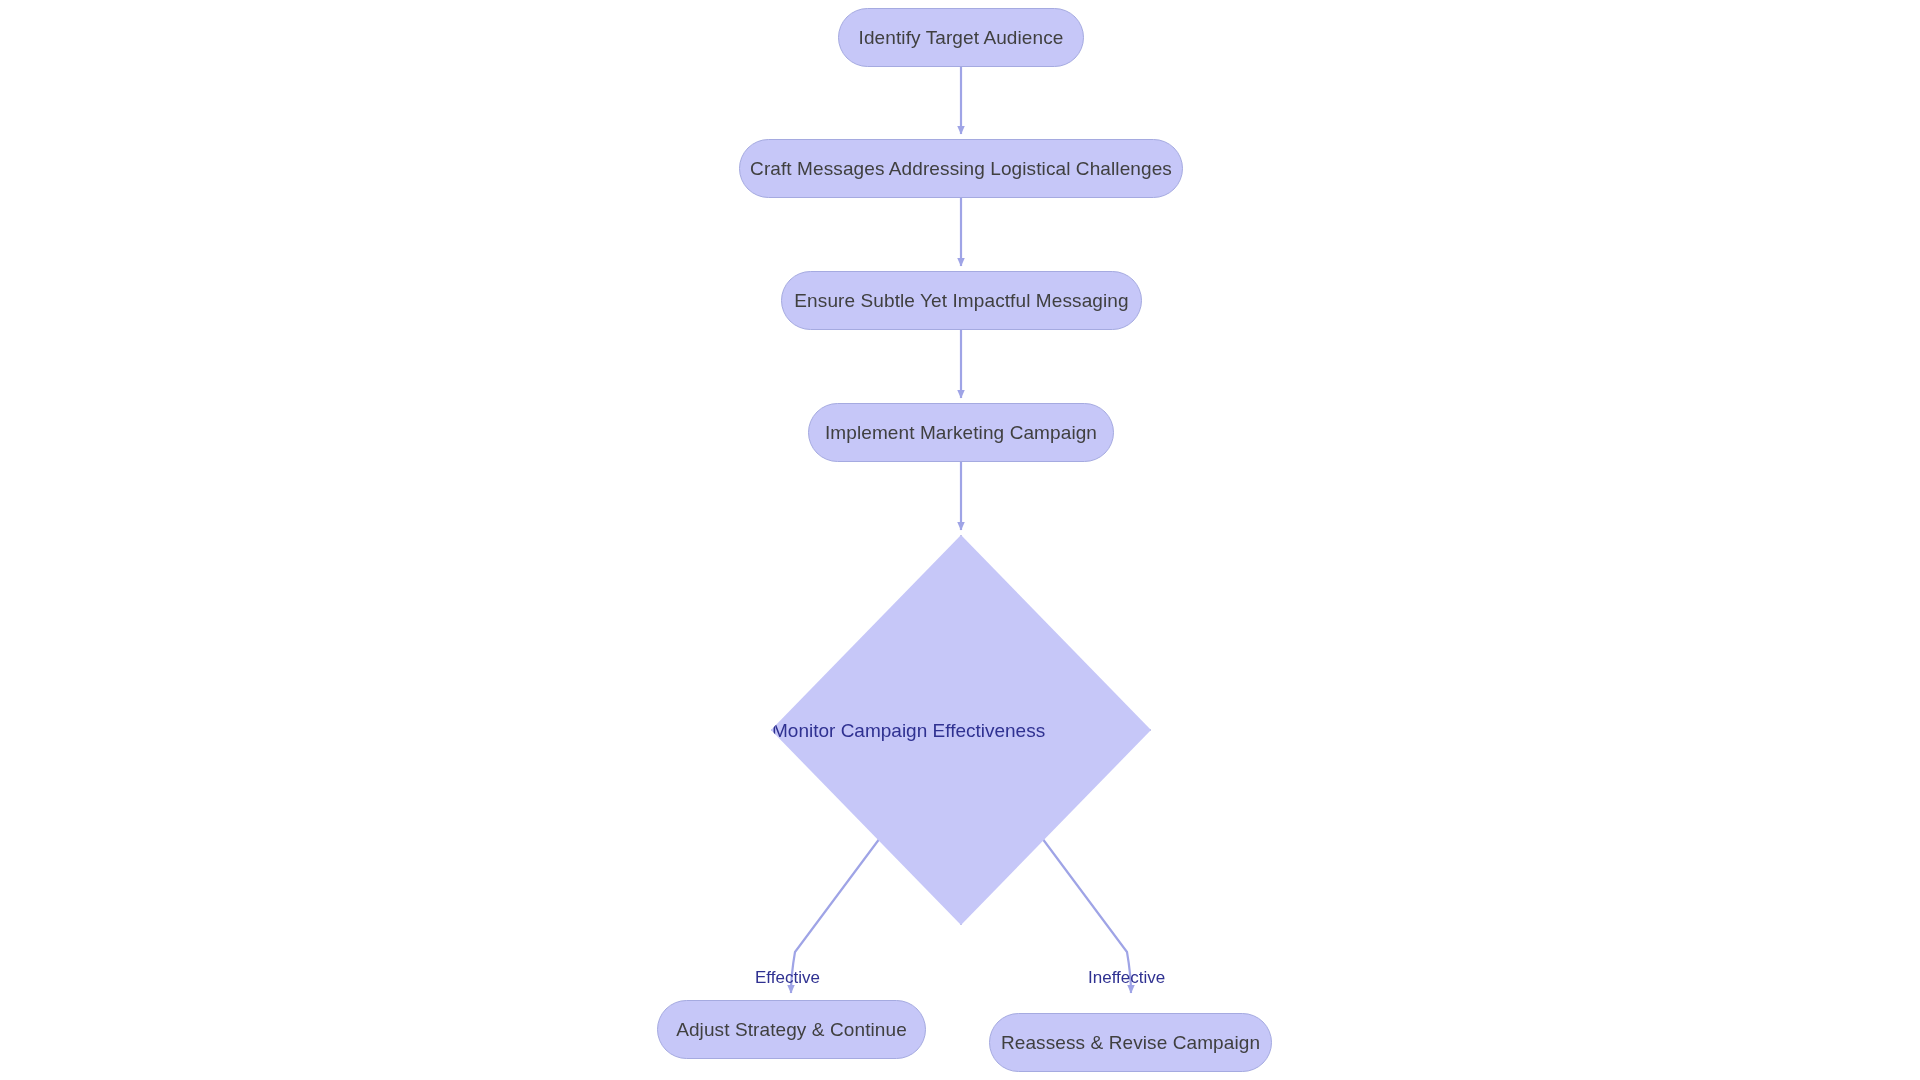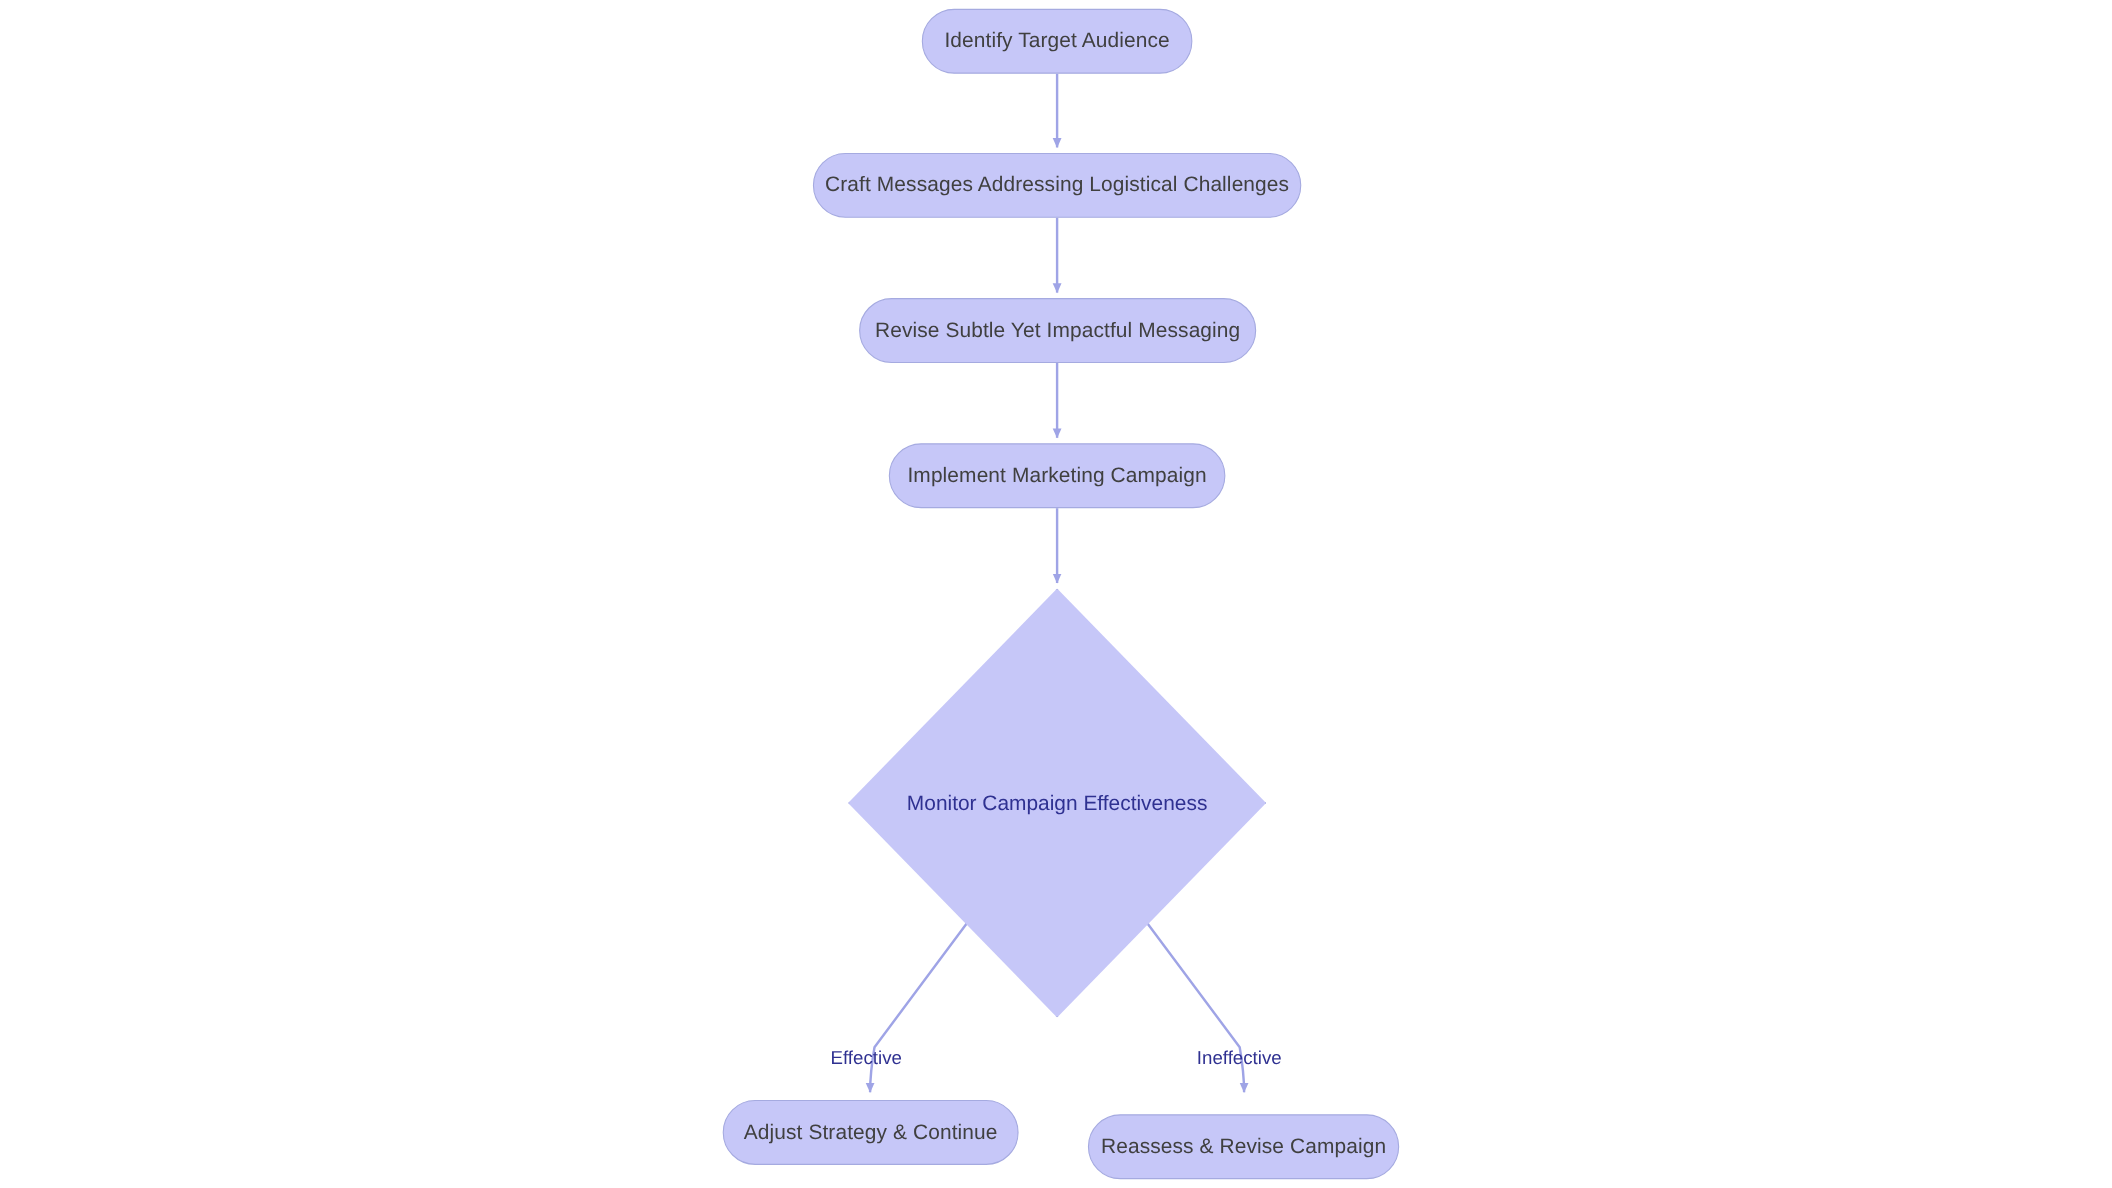--- a/index.html
+++ b/index.html
@@ -123,7 +123,7 @@
   </div>
 
   <div class="node process" id="n2">
-    <span class="node-label">Revise Subtle Yet Impactful Messaging</span>
+    <span class="node-label">Ensure Subtle Yet Impactful Messaging</span>
   </div>
 
   <div class="node process" id="n3">

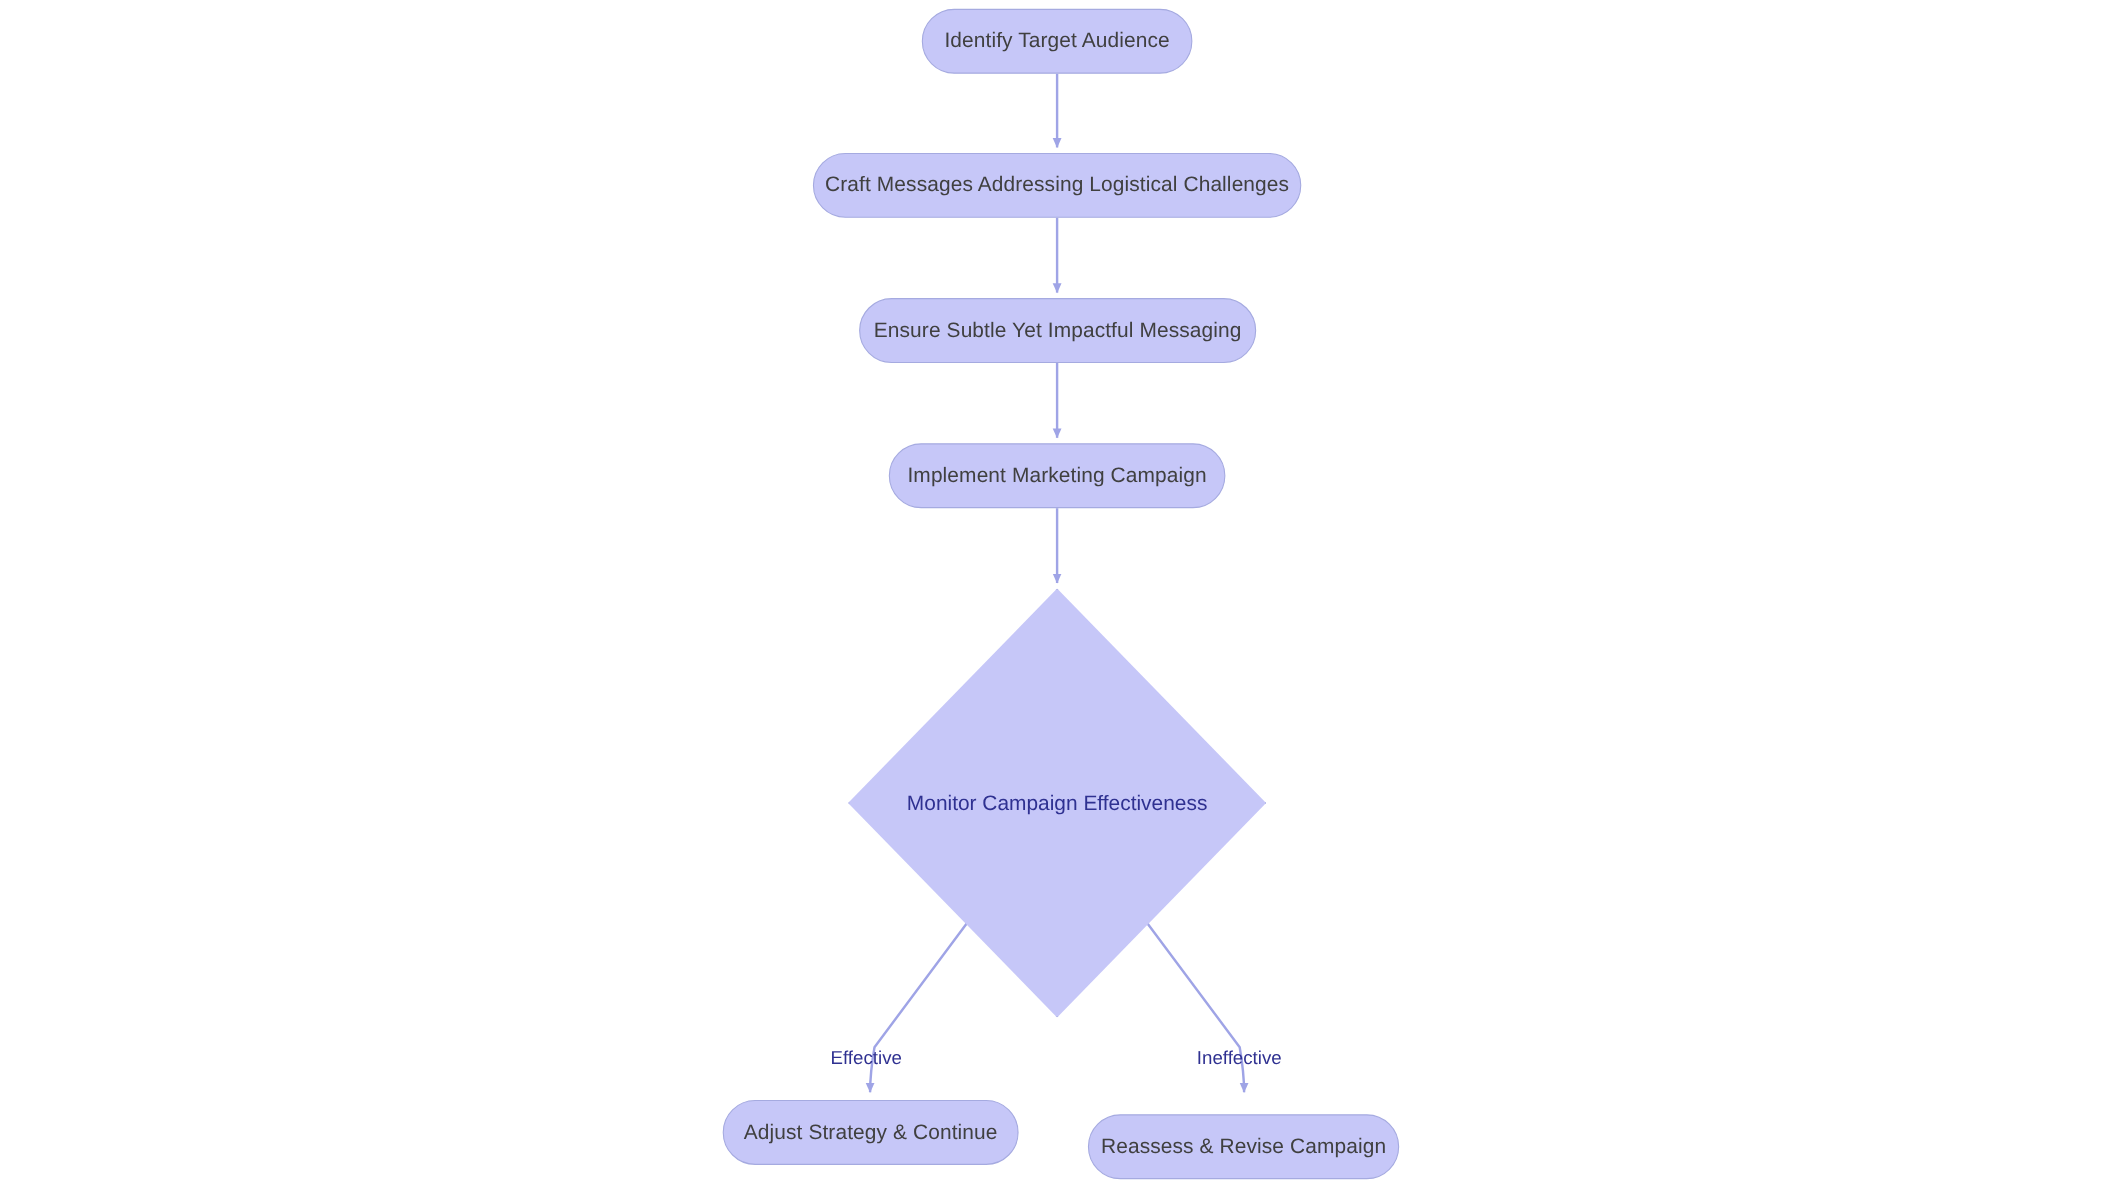--- a/index.html
+++ b/index.html
@@ -63,7 +63,7 @@
     clip-path: polygon(50% 0%, 100% 50%, 50% 100%, 0% 50%);
     display: flex;
     align-items: center;
-    justify-content: center;
+    justify-content: flex-start;
   }
   .decision-label {
     color: #2f3191;

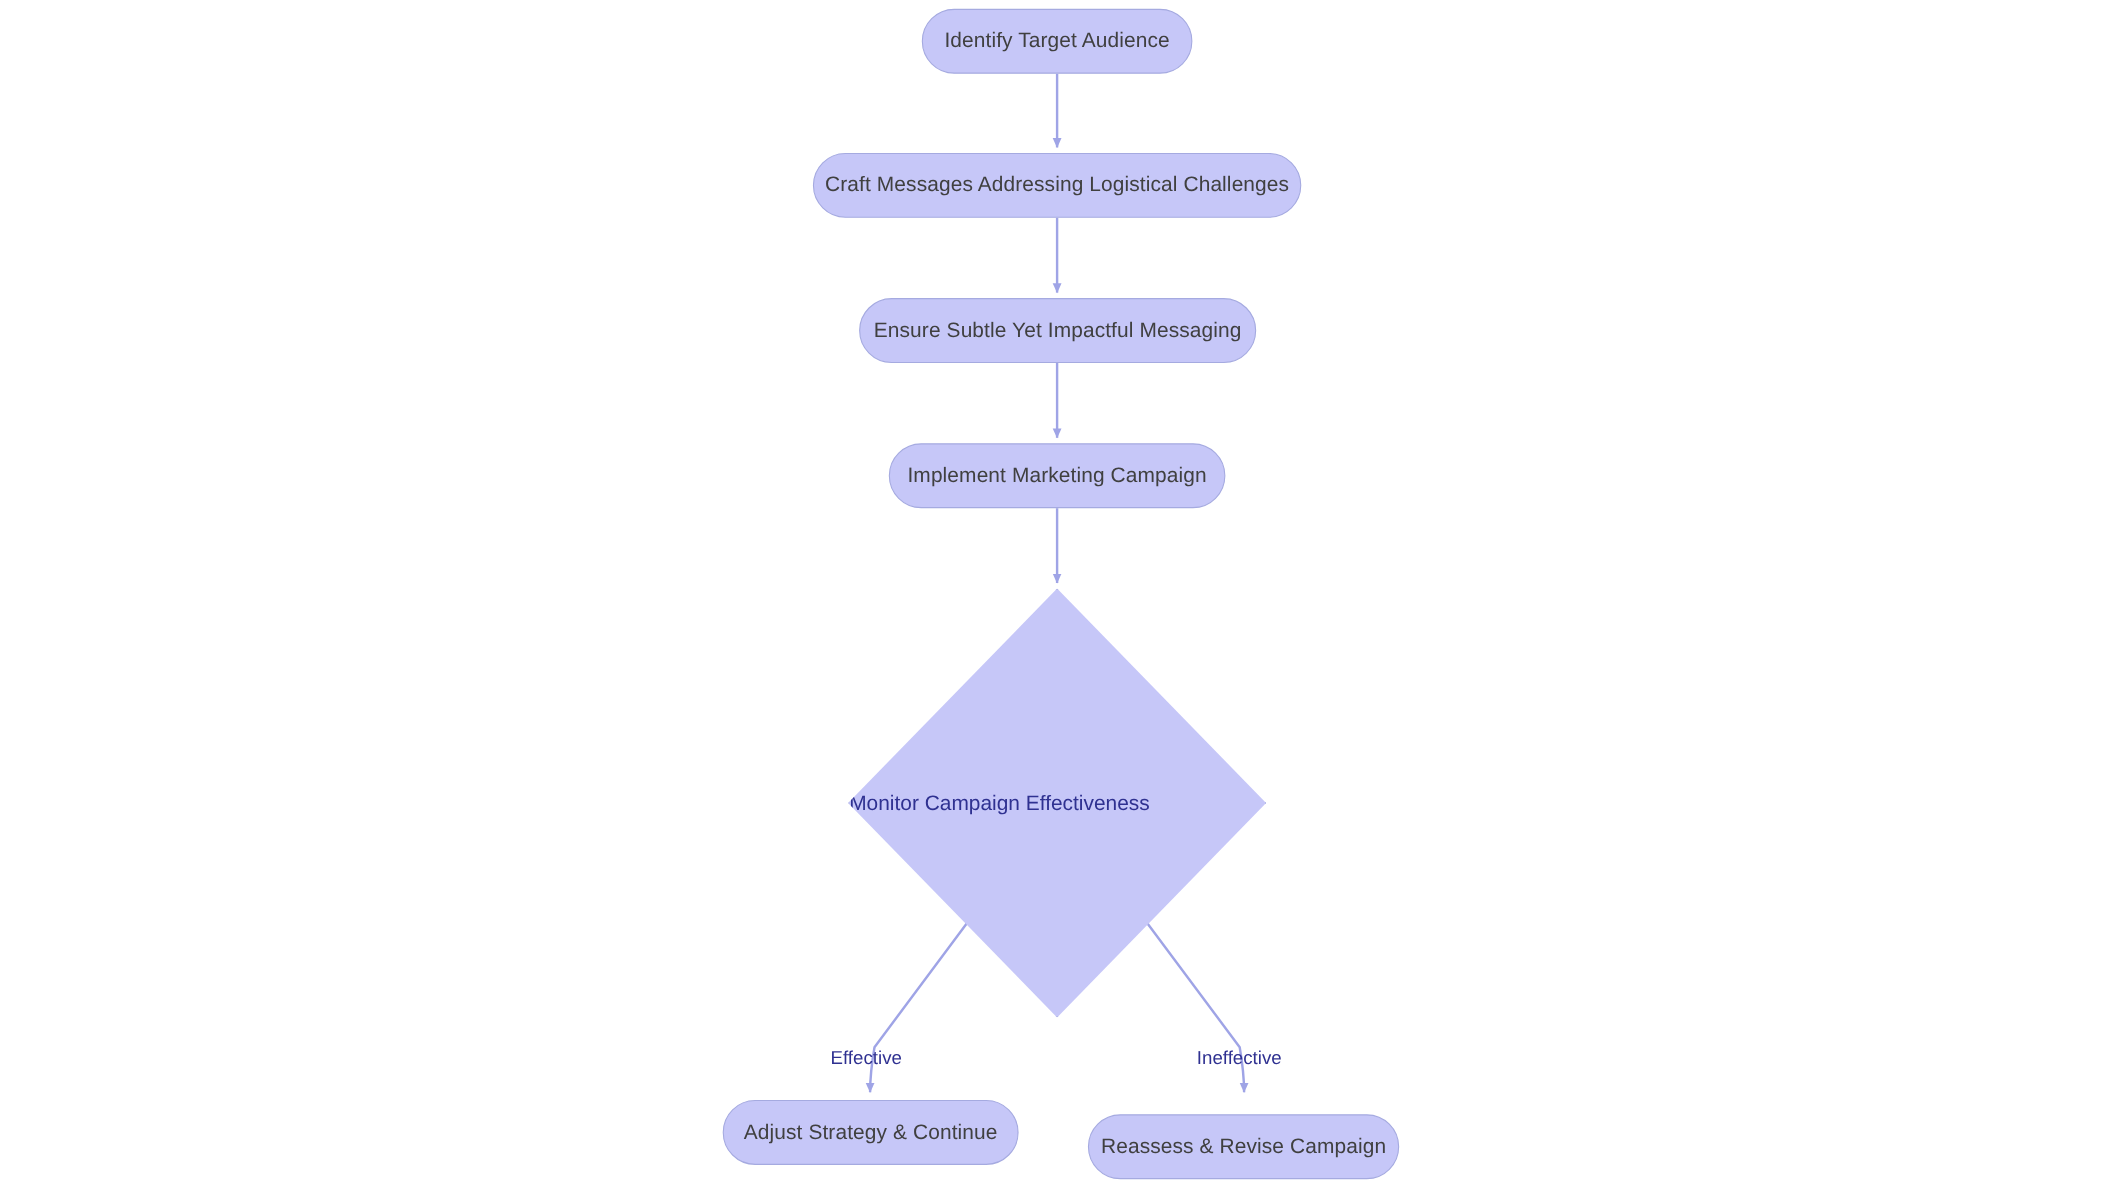--- a/index.html
+++ b/index.html
@@ -79,6 +79,7 @@
     font-family: "Liberation Sans", sans-serif;
     white-space: nowrap;
     line-height: 1;
+    margin-top: 16px;
   }
   #n0 { left: 838px; top: 8px;  width: 246px; }
   #n1 { left: 739px; top: 139px; width: 444px; }

